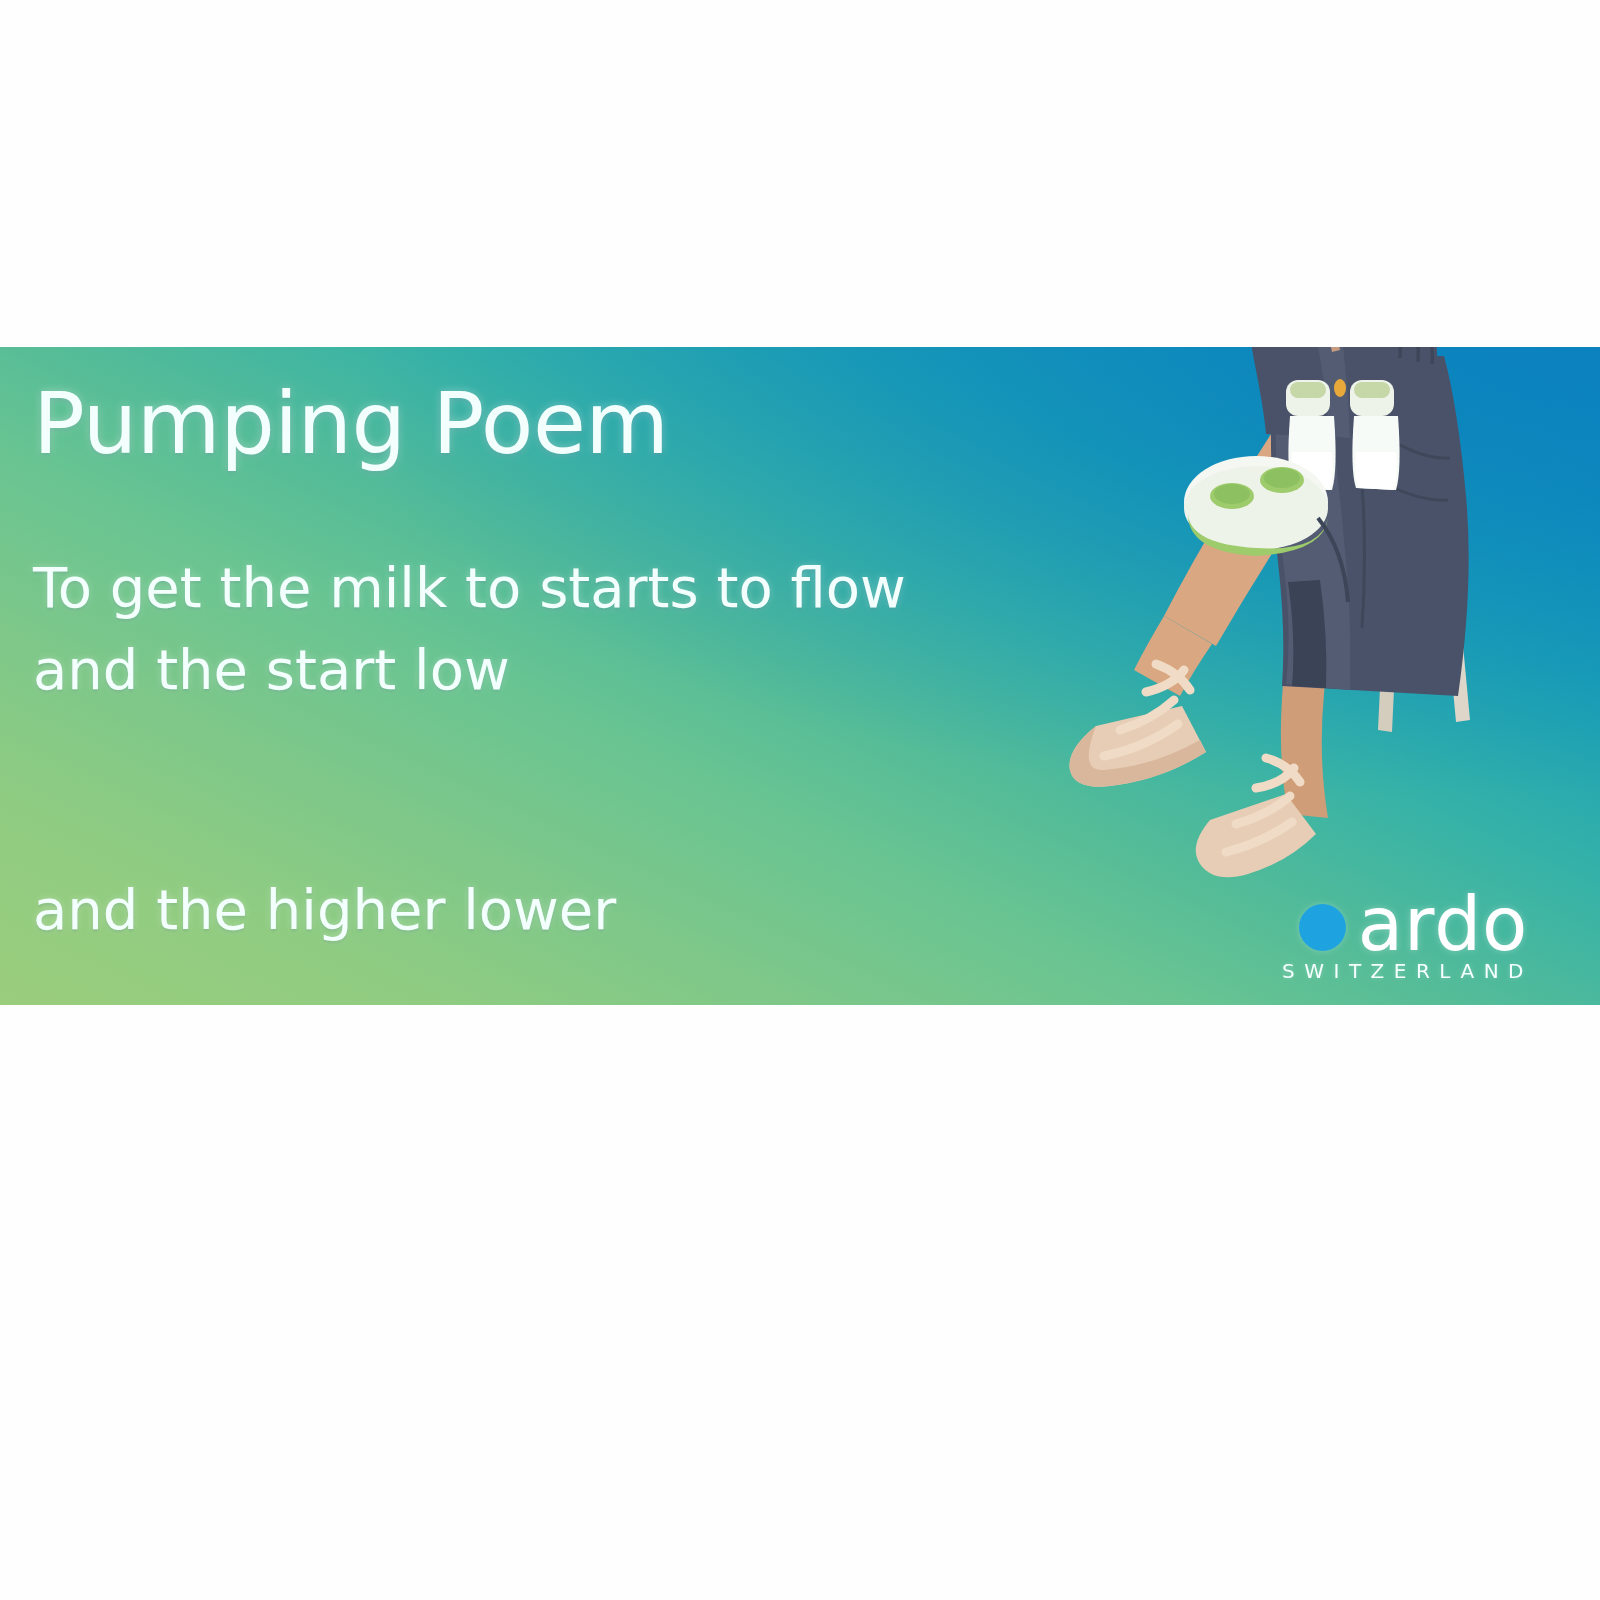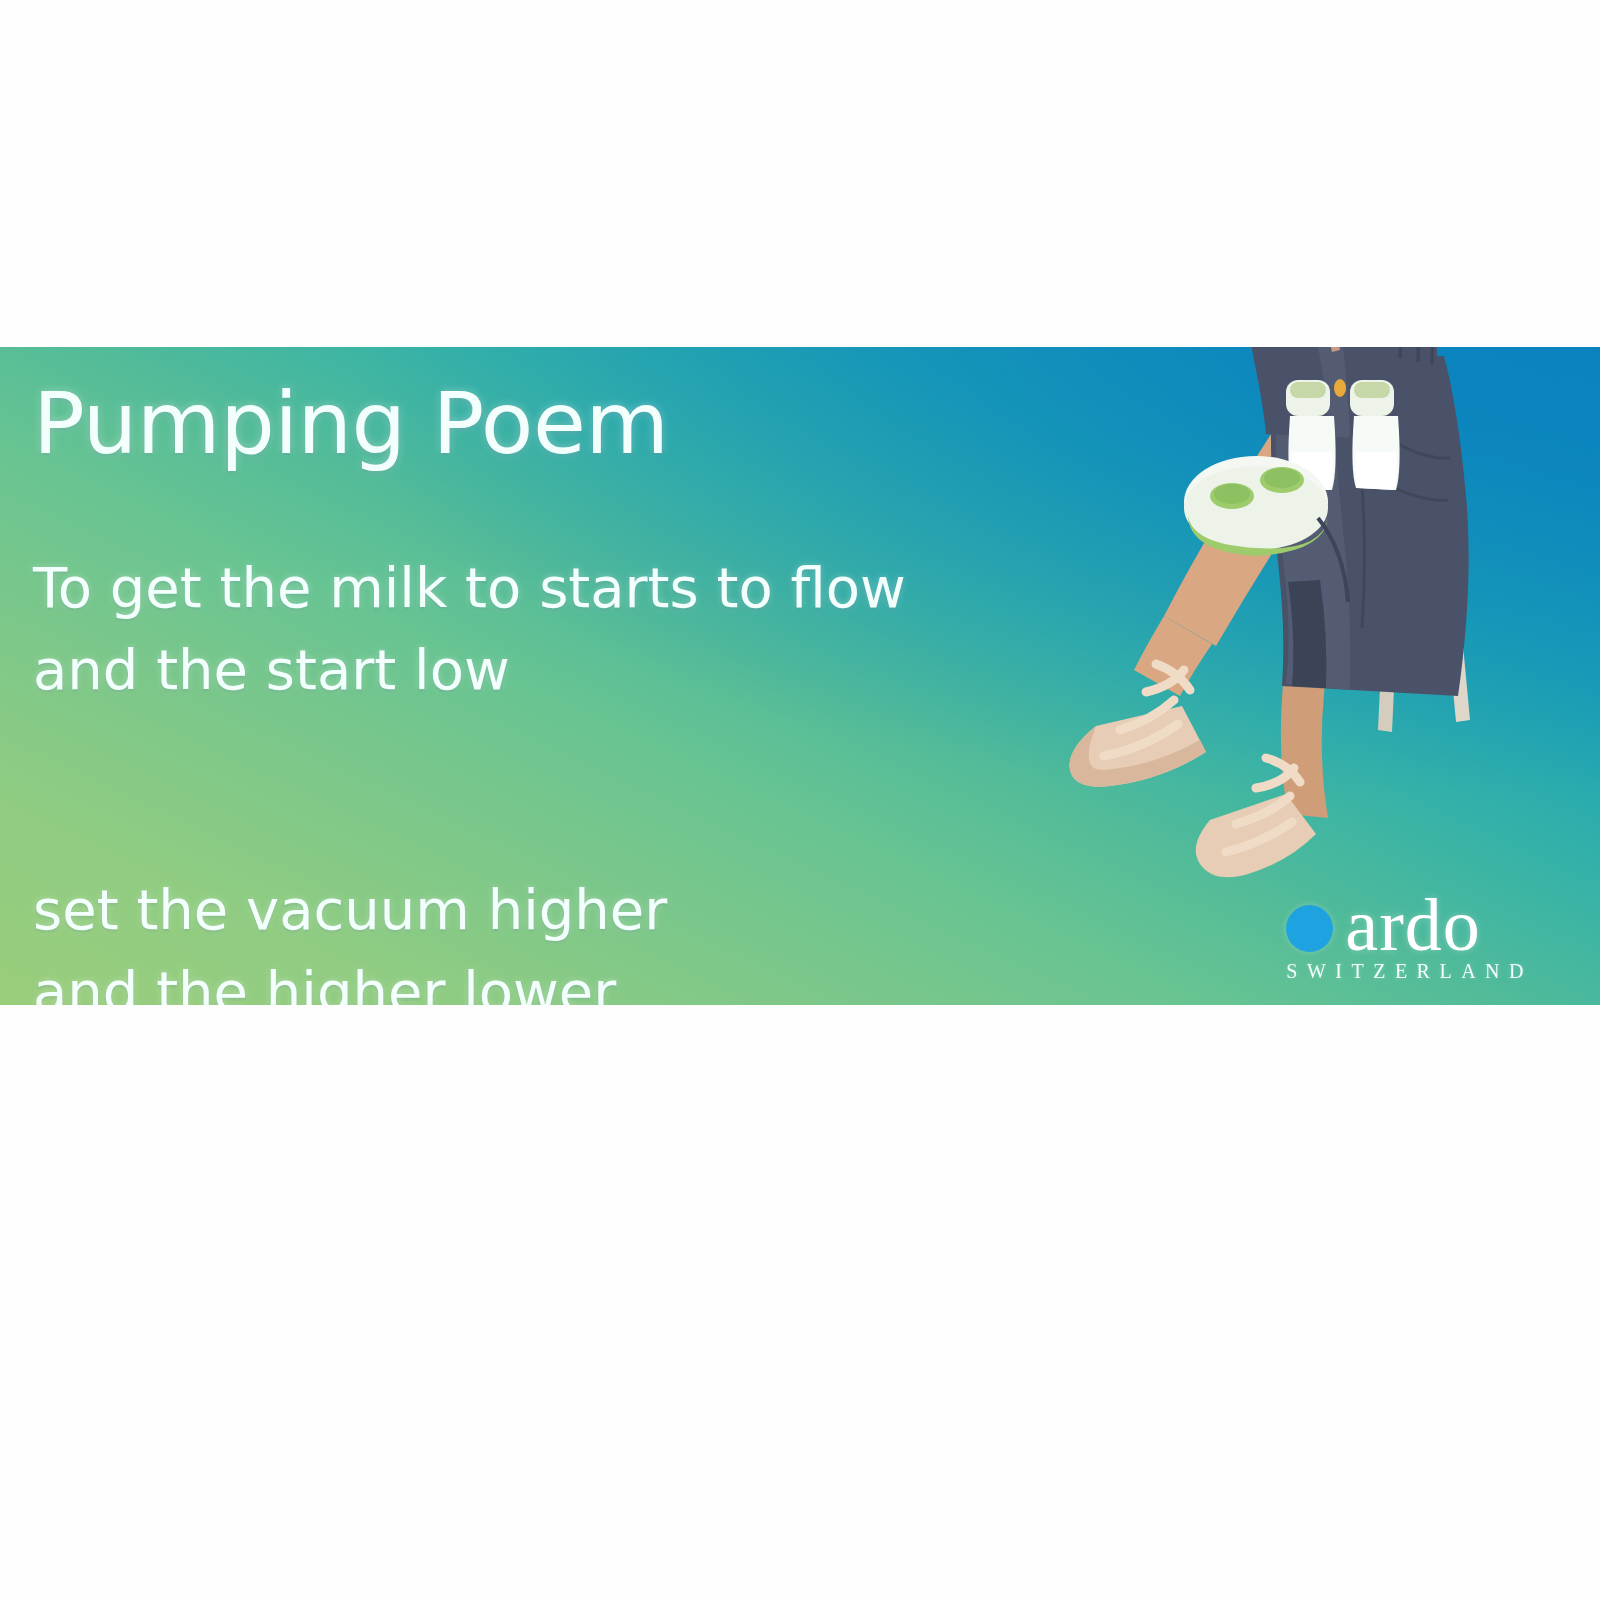--- a/index.html
+++ b/index.html
@@ -138,7 +138,6 @@
       </div>
 
       <div class="stanza" id="stanza2">
-        <span class="line">set the vacuum higher</span>
         <span class="line">and the higher lower</span>
       </div>
 

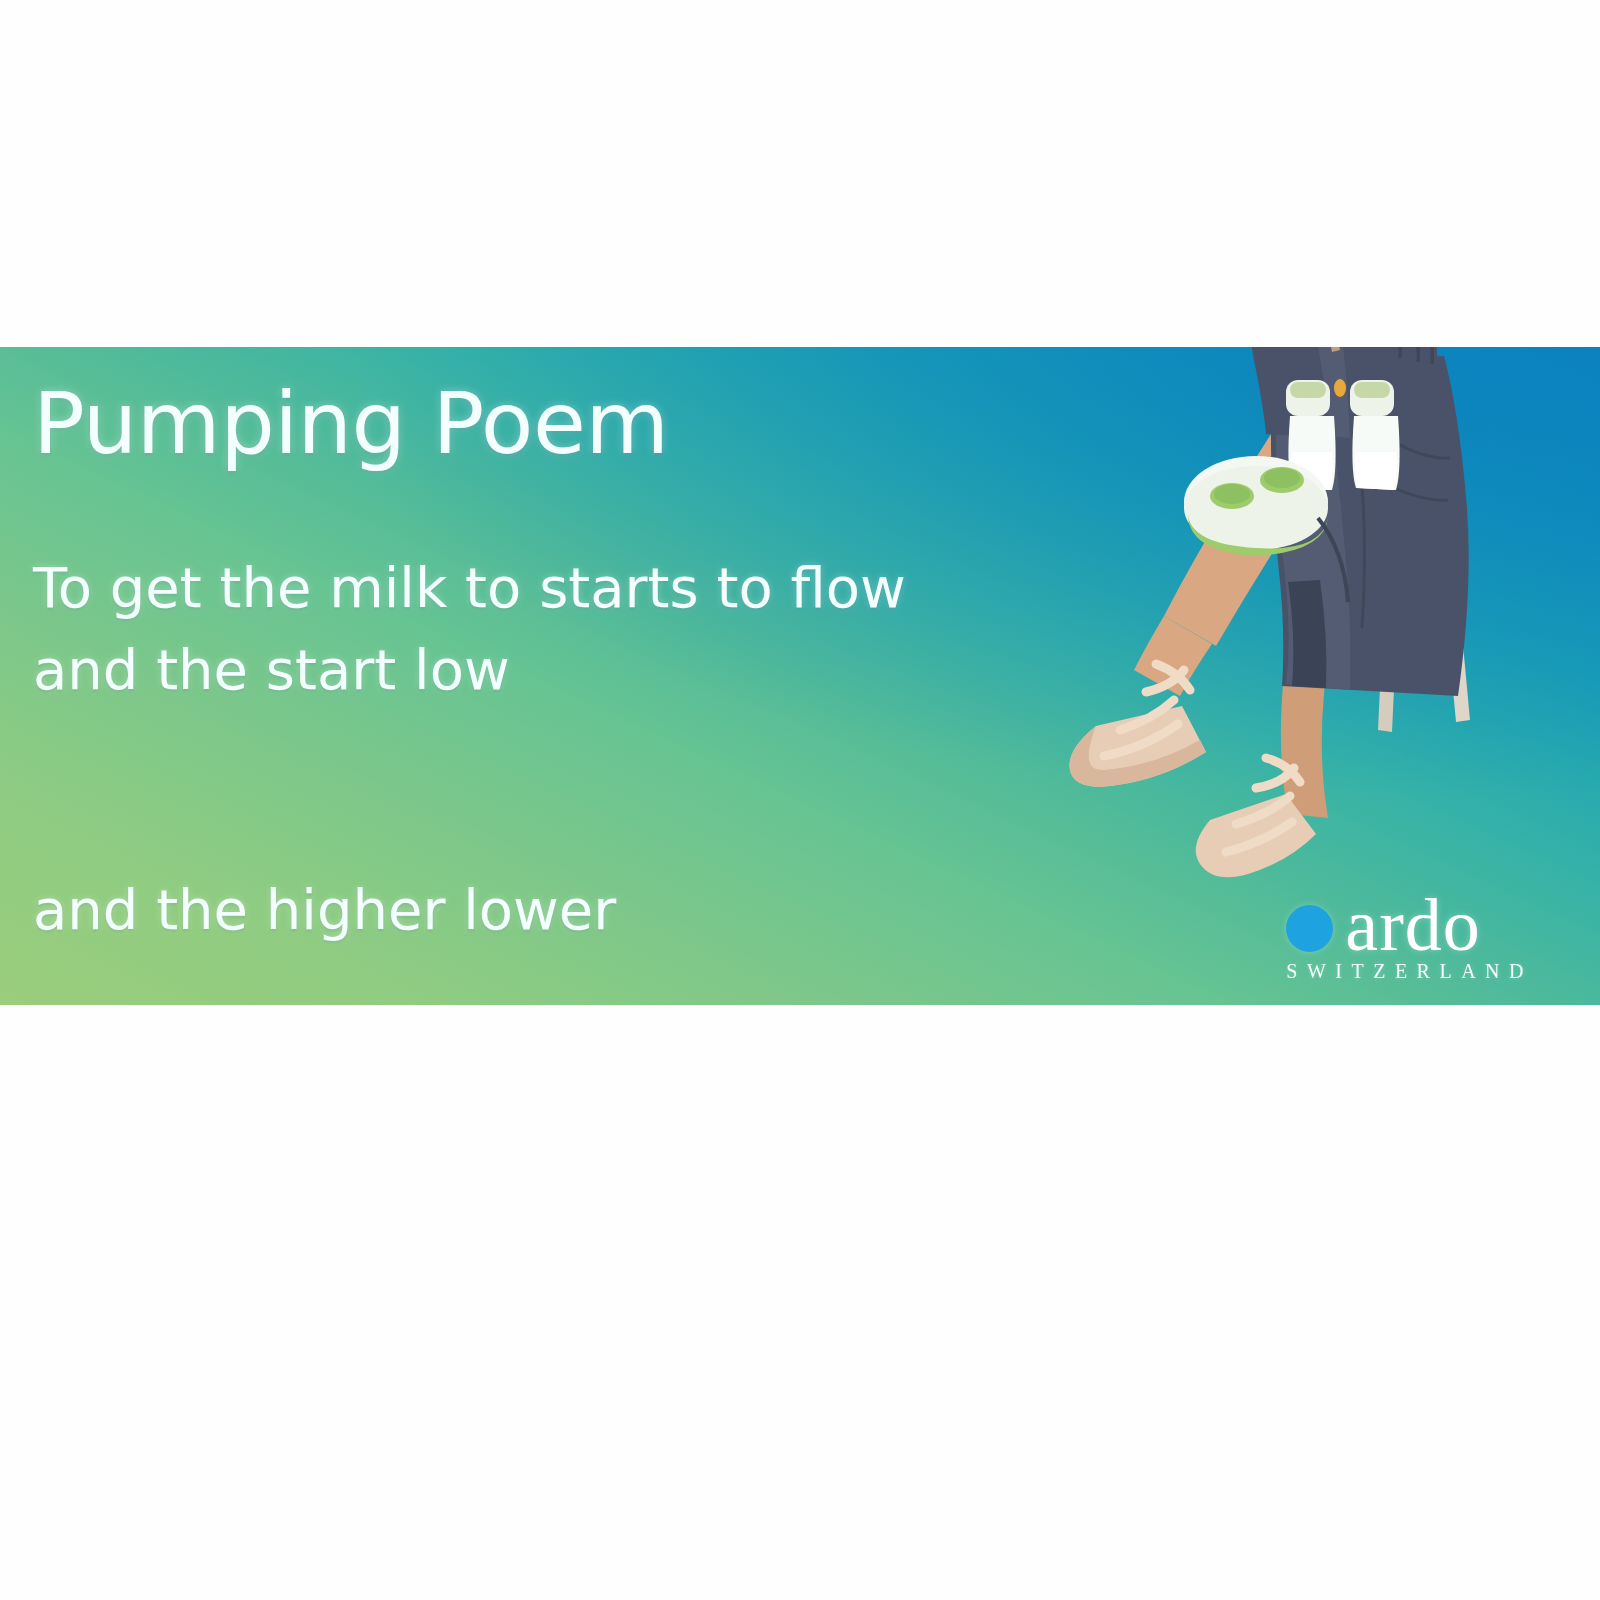--- a/index.html
+++ b/index.html
@@ -88,8 +88,7 @@
     z-index:8;
     display:flex;
     flex-direction:column;
-    align-items:flex-start;
-    font-family:Liberation Serif, serif;
+    align-items:center;
   }
   #logo-row{
     display:flex;

